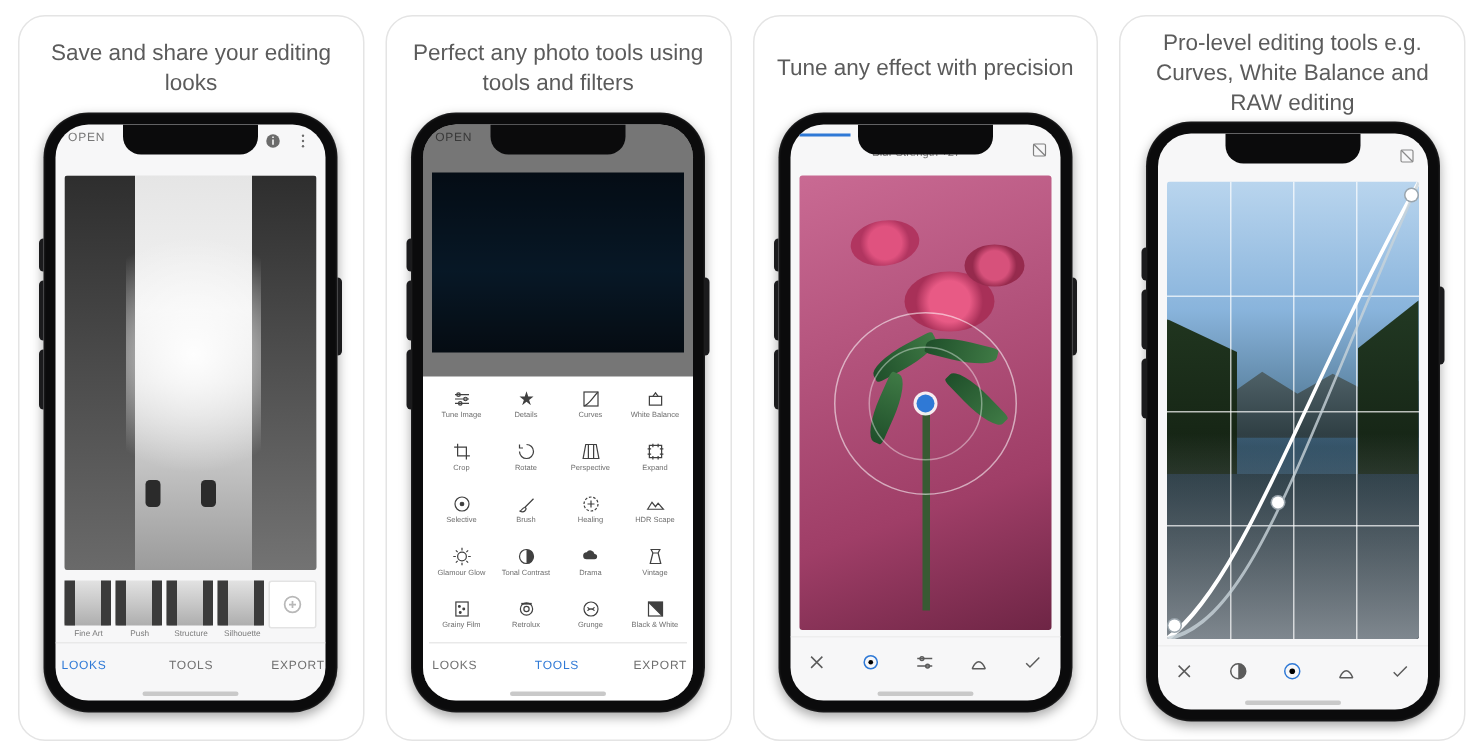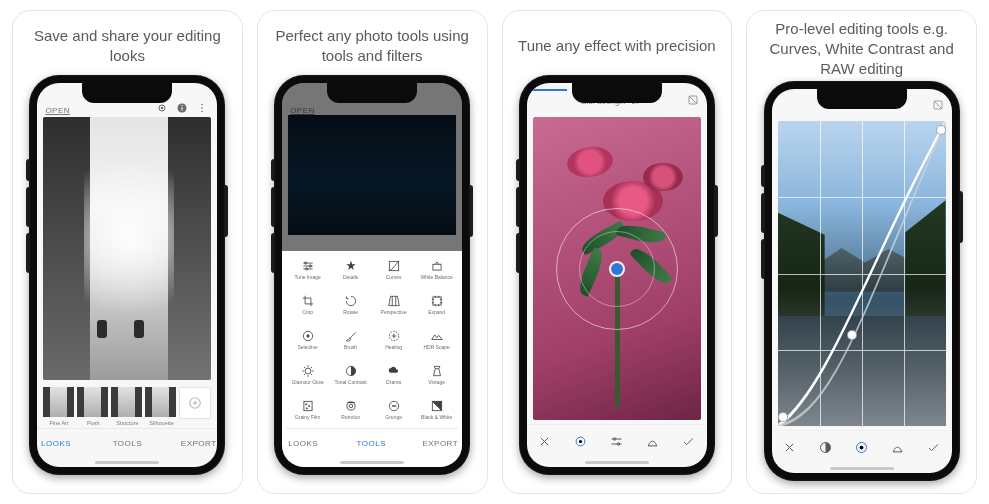--- a/index.html
+++ b/index.html
@@ -415,7 +415,7 @@
   </div>
 
   <div class="card">
-    <div class="caption">Pro-level editing tools e.g. Curves, White Contrast and RAW editing</div>
+    <div class="caption">Pro-level editing tools e.g. Curves, White Balance and RAW editing</div>
     <div class="phone">
       <div class="rbtn"></div>
       <div class="screen">

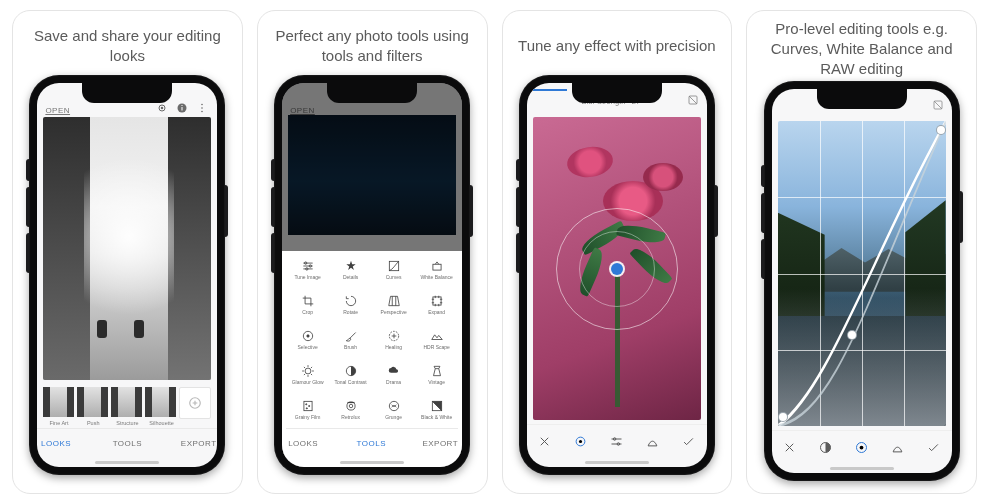--- a/index.html
+++ b/index.html
@@ -27,7 +27,7 @@
   .screen{width:100%;height:100%;border-radius:22px;background:#f7f7f8;overflow:hidden;position:relative;display:flex;flex-direction:column;}
   .notch{position:absolute;top:0;left:50%;transform:translateX(-50%);width:90px;height:20px;background:var(--device-dark);border-radius:0 0 12px 12px;z-index:20;}
   
-  .topbar{display:flex;align-items:flex-end;height:28px;padding:0 8px;font-size:8px;color:var(--top-label);letter-spacing:.5px;margin-top:4px;text-decoration:underline;}
+  .topbar{display:flex;align-items:flex-start;height:28px;padding:0 8px;font-size:8px;color:var(--top-label);letter-spacing:.5px;margin-top:4px;}
   .topbar .grow{flex:1;}
   .topbar .tic{width:14px;height:14px;display:flex;align-items:center;justify-content:center;margin-left:6px;color:#6b6b6b;}
   .topbar .tic svg{width:12px;height:12px;}

